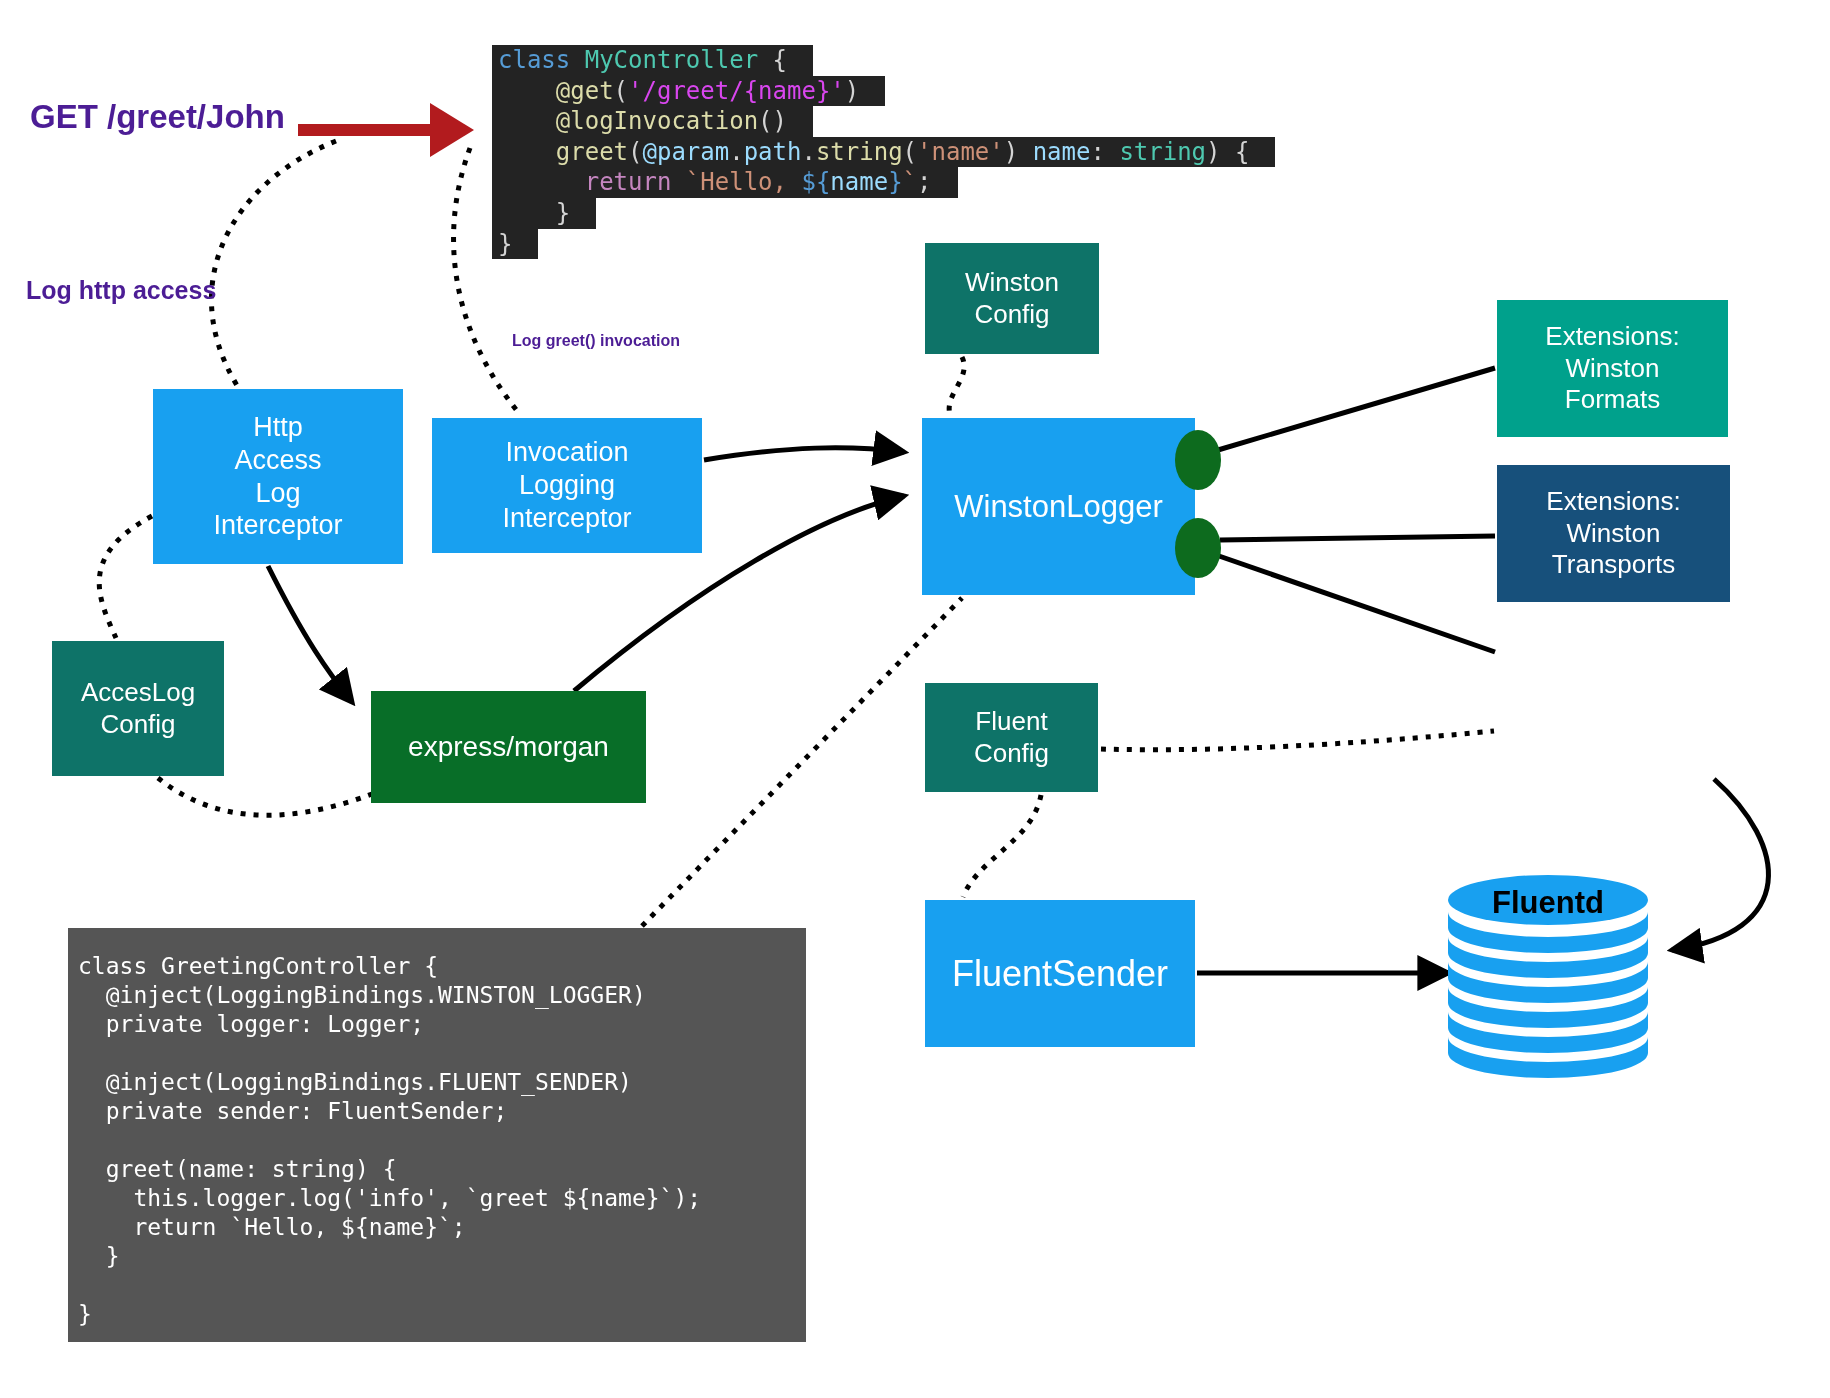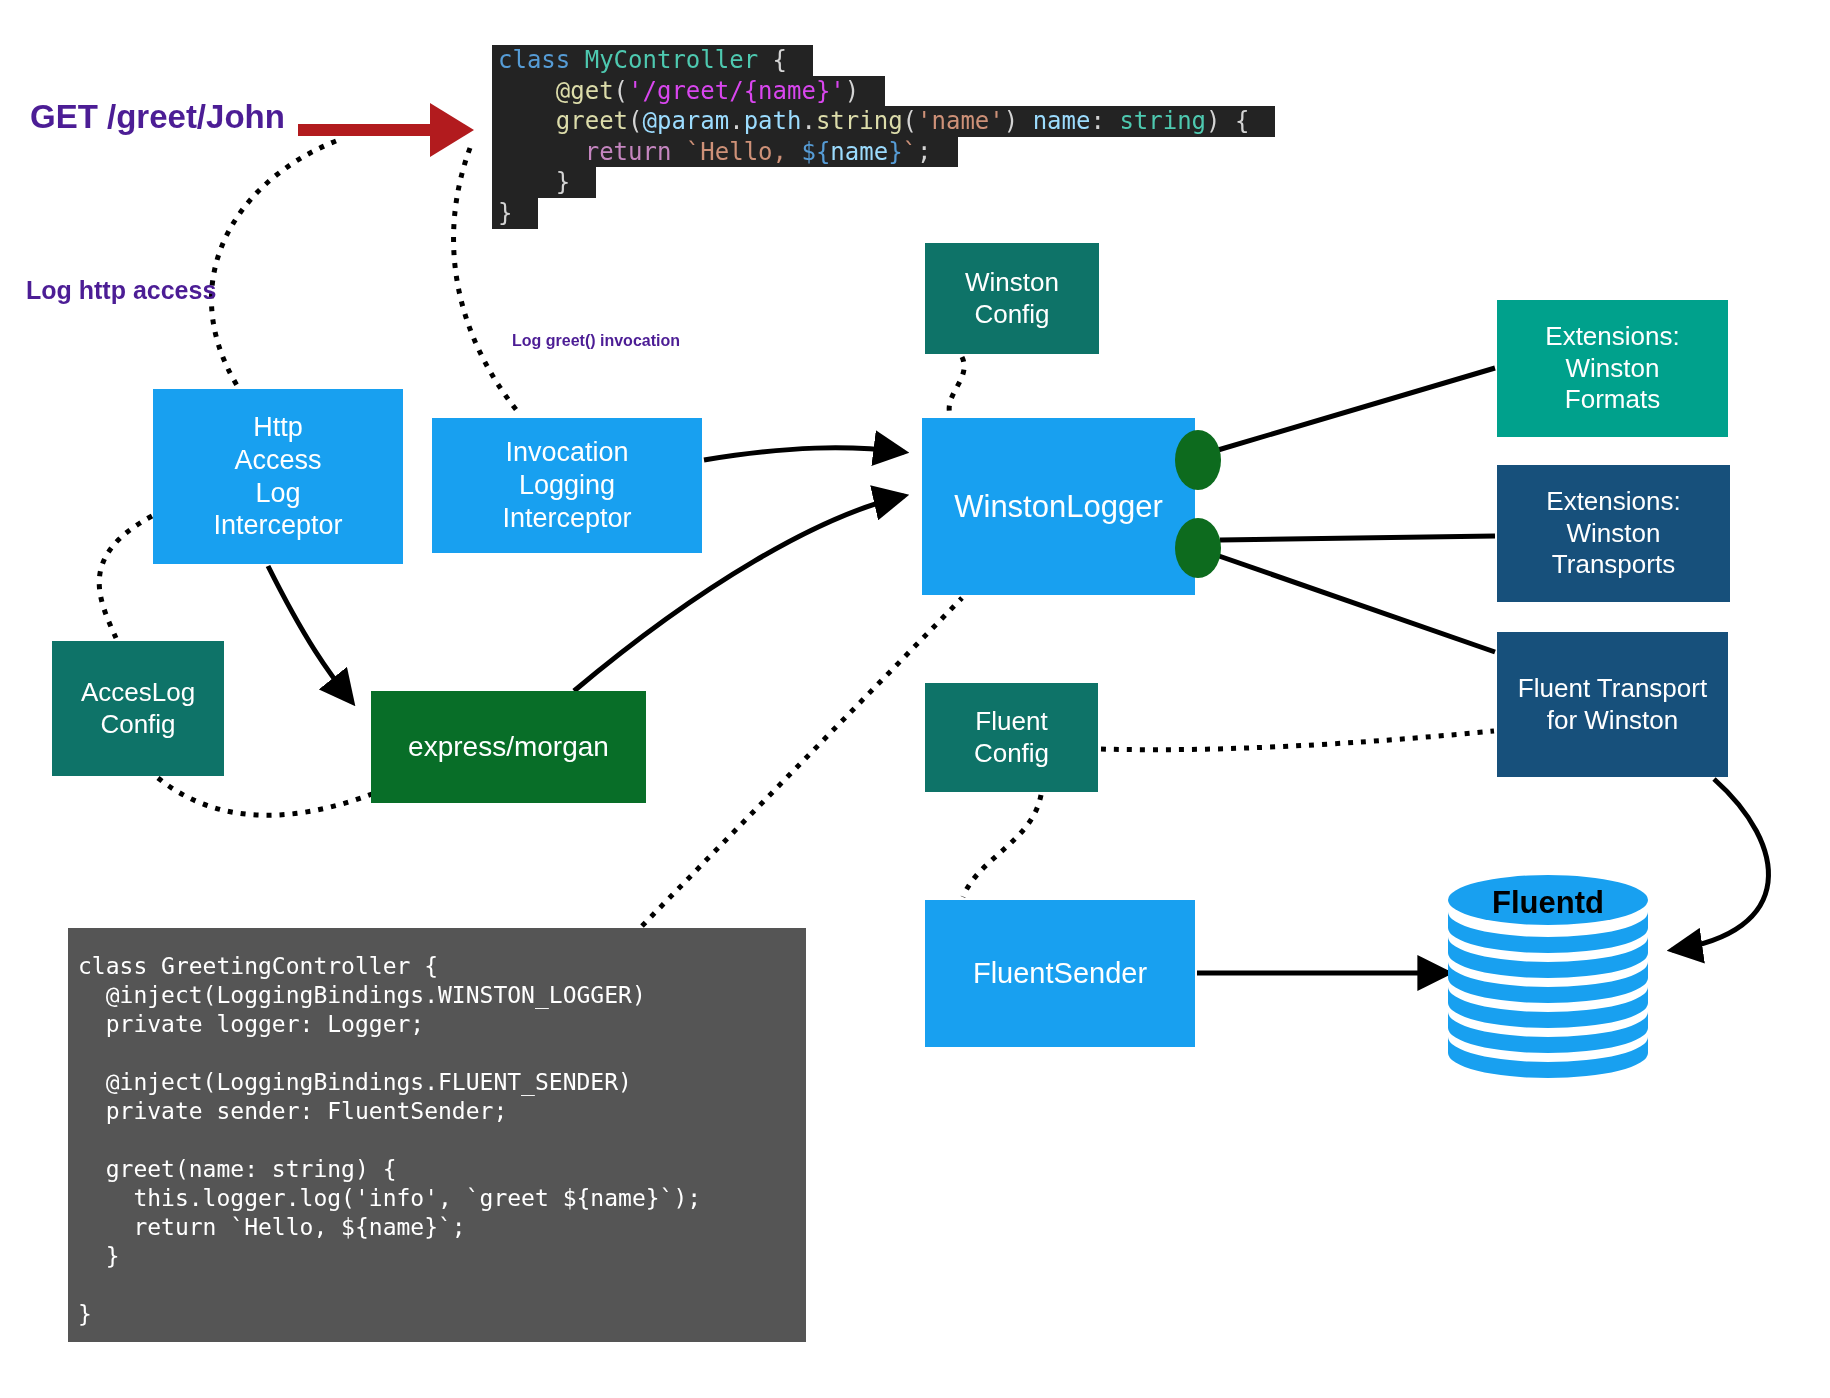--- a/index.html
+++ b/index.html
@@ -108,6 +108,7 @@
   <div id="controller-code">
       <div class="code-line"><span class="line-bg"><span style="color: rgb(86, 156, 214);">class</span><span style="color: rgb(212, 212, 212);"> </span><span style="color: rgb(78, 201, 176);">MyController</span><span style="color: rgb(212, 212, 212);"> {</span></span></div>
       <div class="code-line"><span class="line-bg"><span style="color: rgb(212, 212, 212);">    </span><span style="color: rgb(220, 220, 170); margin-top: 20px;">@get</span><span style="color: rgb(212, 212, 212);">(</span><span style="color: #d946ef;">'/greet/{name}'</span><span style="color: rgb(212, 212, 212);">)</span></span></div>
+      <div class="code-line"><span class="line-bg"><span style="color: rgb(212, 212, 212);">    </span><span style="color: rgb(220, 220, 170);">@logInvocation</span><span style="color: rgb(212, 212, 212);">()</span></span></div>
       <div class="code-line"><span class="line-bg"><span style="color: rgb(212, 212, 212);">    </span><span style="color: rgb(220, 220, 170);">greet</span><span style="color: rgb(212, 212, 212);">(</span><span style="color: rgb(156, 220, 254);">@param</span><span style="color: rgb(212, 212, 212);">.</span><span style="color: rgb(156, 220, 254);">path</span><span style="color: rgb(212, 212, 212);">.</span><span style="color: rgb(220, 220, 170);">string</span><span style="color: rgb(212, 212, 212);">(</span><span style="color: rgb(206, 145, 120);">'name'</span><span style="color: rgb(212, 212, 212);">) </span><span style="color: rgb(156, 220, 254);">name</span><span style="color: rgb(212, 212, 212);">: </span><span style="color: rgb(78, 201, 176);">string</span><span style="color: rgb(212, 212, 212);">) {</span></span></div>
       <div class="code-line"><span class="line-bg"><span style="color: rgb(212, 212, 212);">      </span><span style="color: rgb(197, 134, 192);">return</span><span style="color: rgb(212, 212, 212);"> </span><span style="color: rgb(206, 145, 120);">`Hello, </span><span style="color: rgb(86, 156, 214);">${</span><span style="color: rgb(156, 220, 254);">name</span><span style="color: rgb(86, 156, 214);">}</span><span style="color: rgb(206, 145, 120);">`</span><span style="color: rgb(212, 212, 212);">;</span></span></div>
       <div class="code-line"><span class="line-bg"><span style="color: rgb(212, 212, 212);">    }</span></span></div>

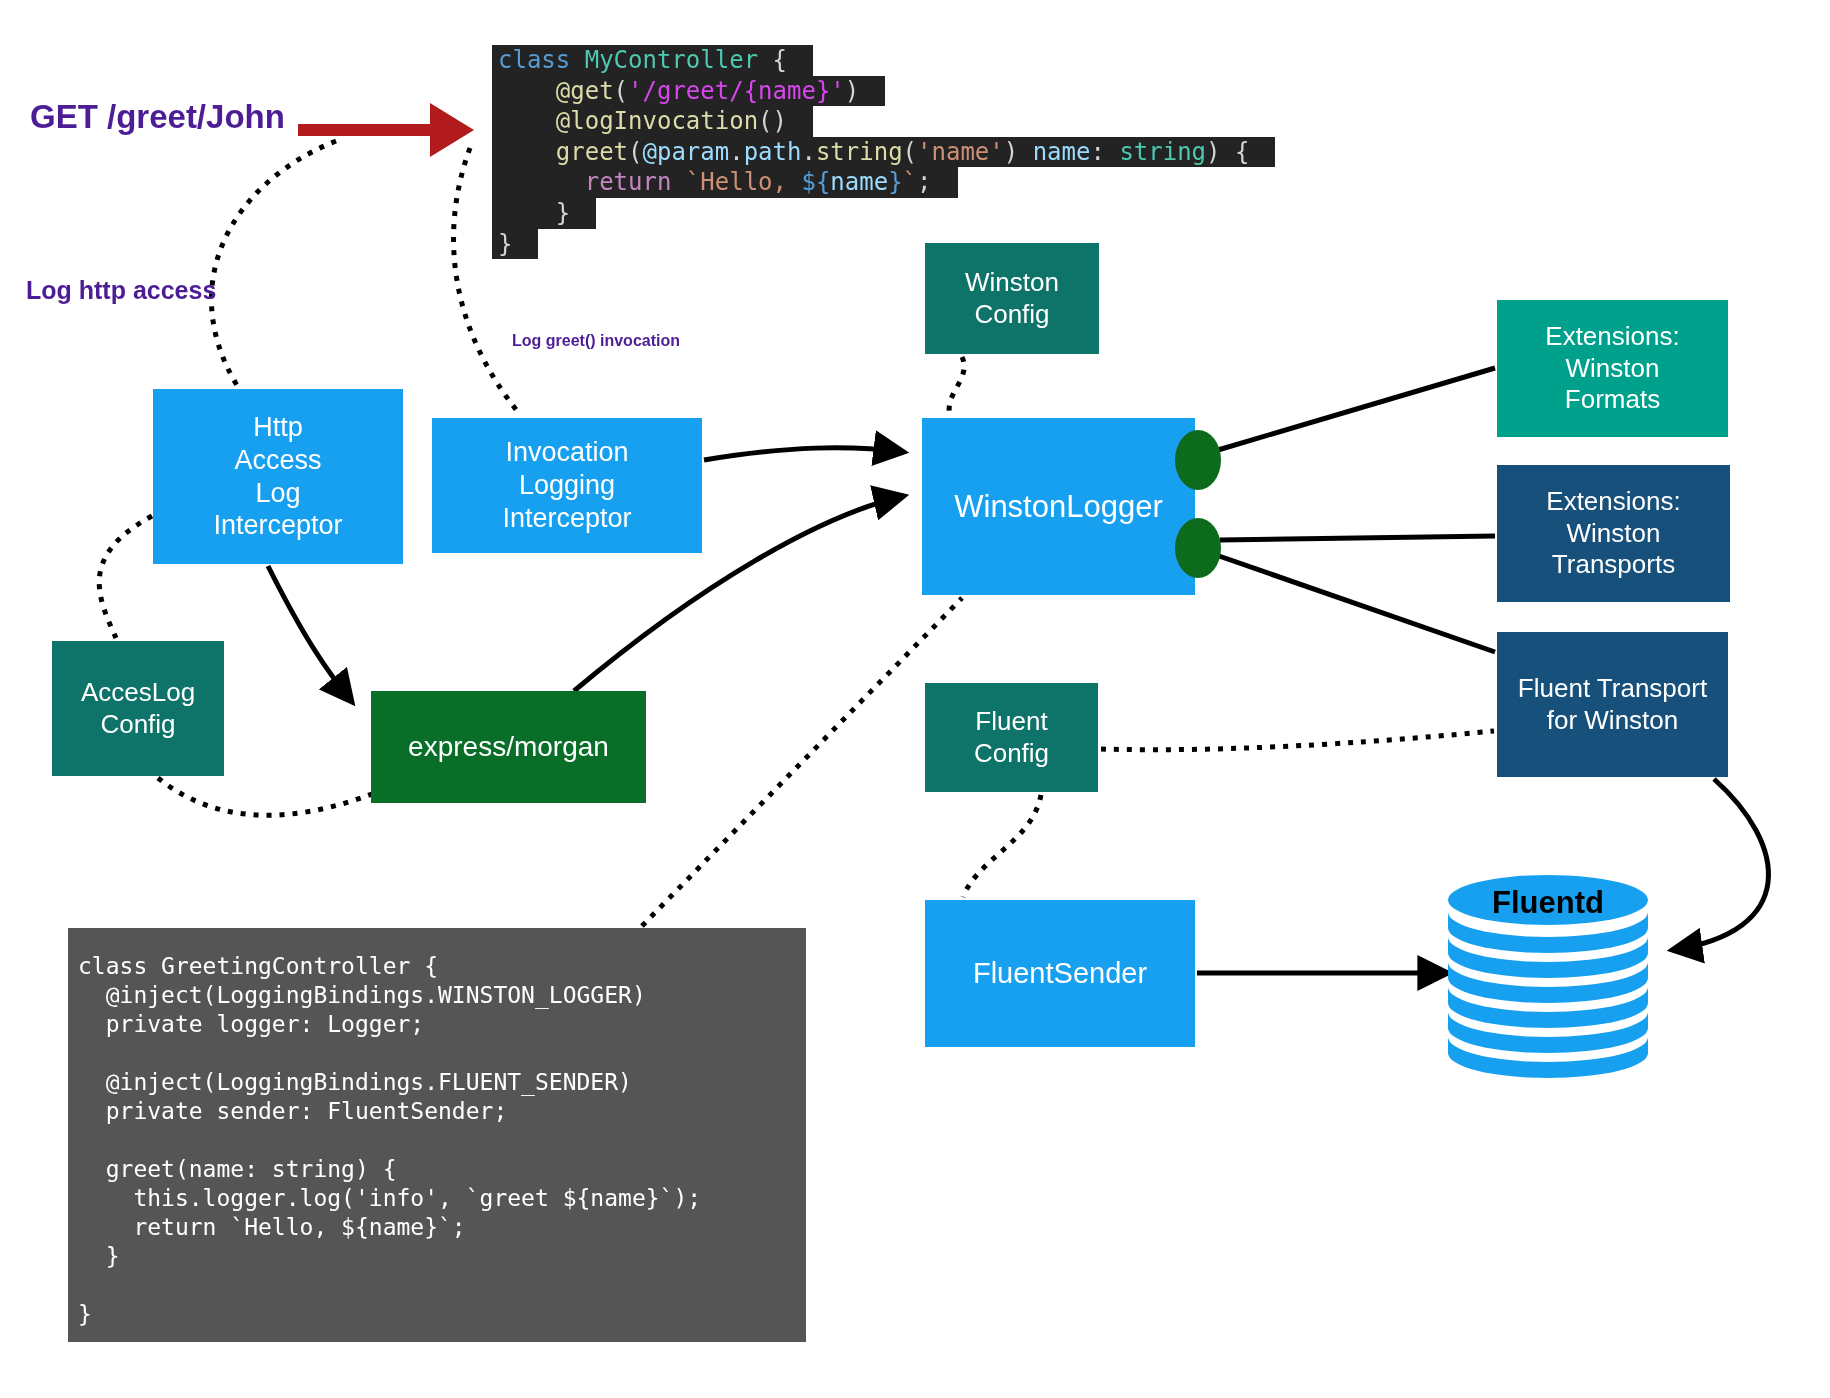--- a/index.html
+++ b/index.html
@@ -131,8 +131,6 @@
   <div class="box navy" id="box-ext-transports">Extensions:
 Winston
 Transports</div>
-  <div class="box navy" id="box-fluent-transport">Fluent Transport
-for Winston</div>
   <div class="box teal" id="box-acceslog-config">AccesLog
 Config</div>
   <div class="box forest" id="box-express">express/morgan</div>

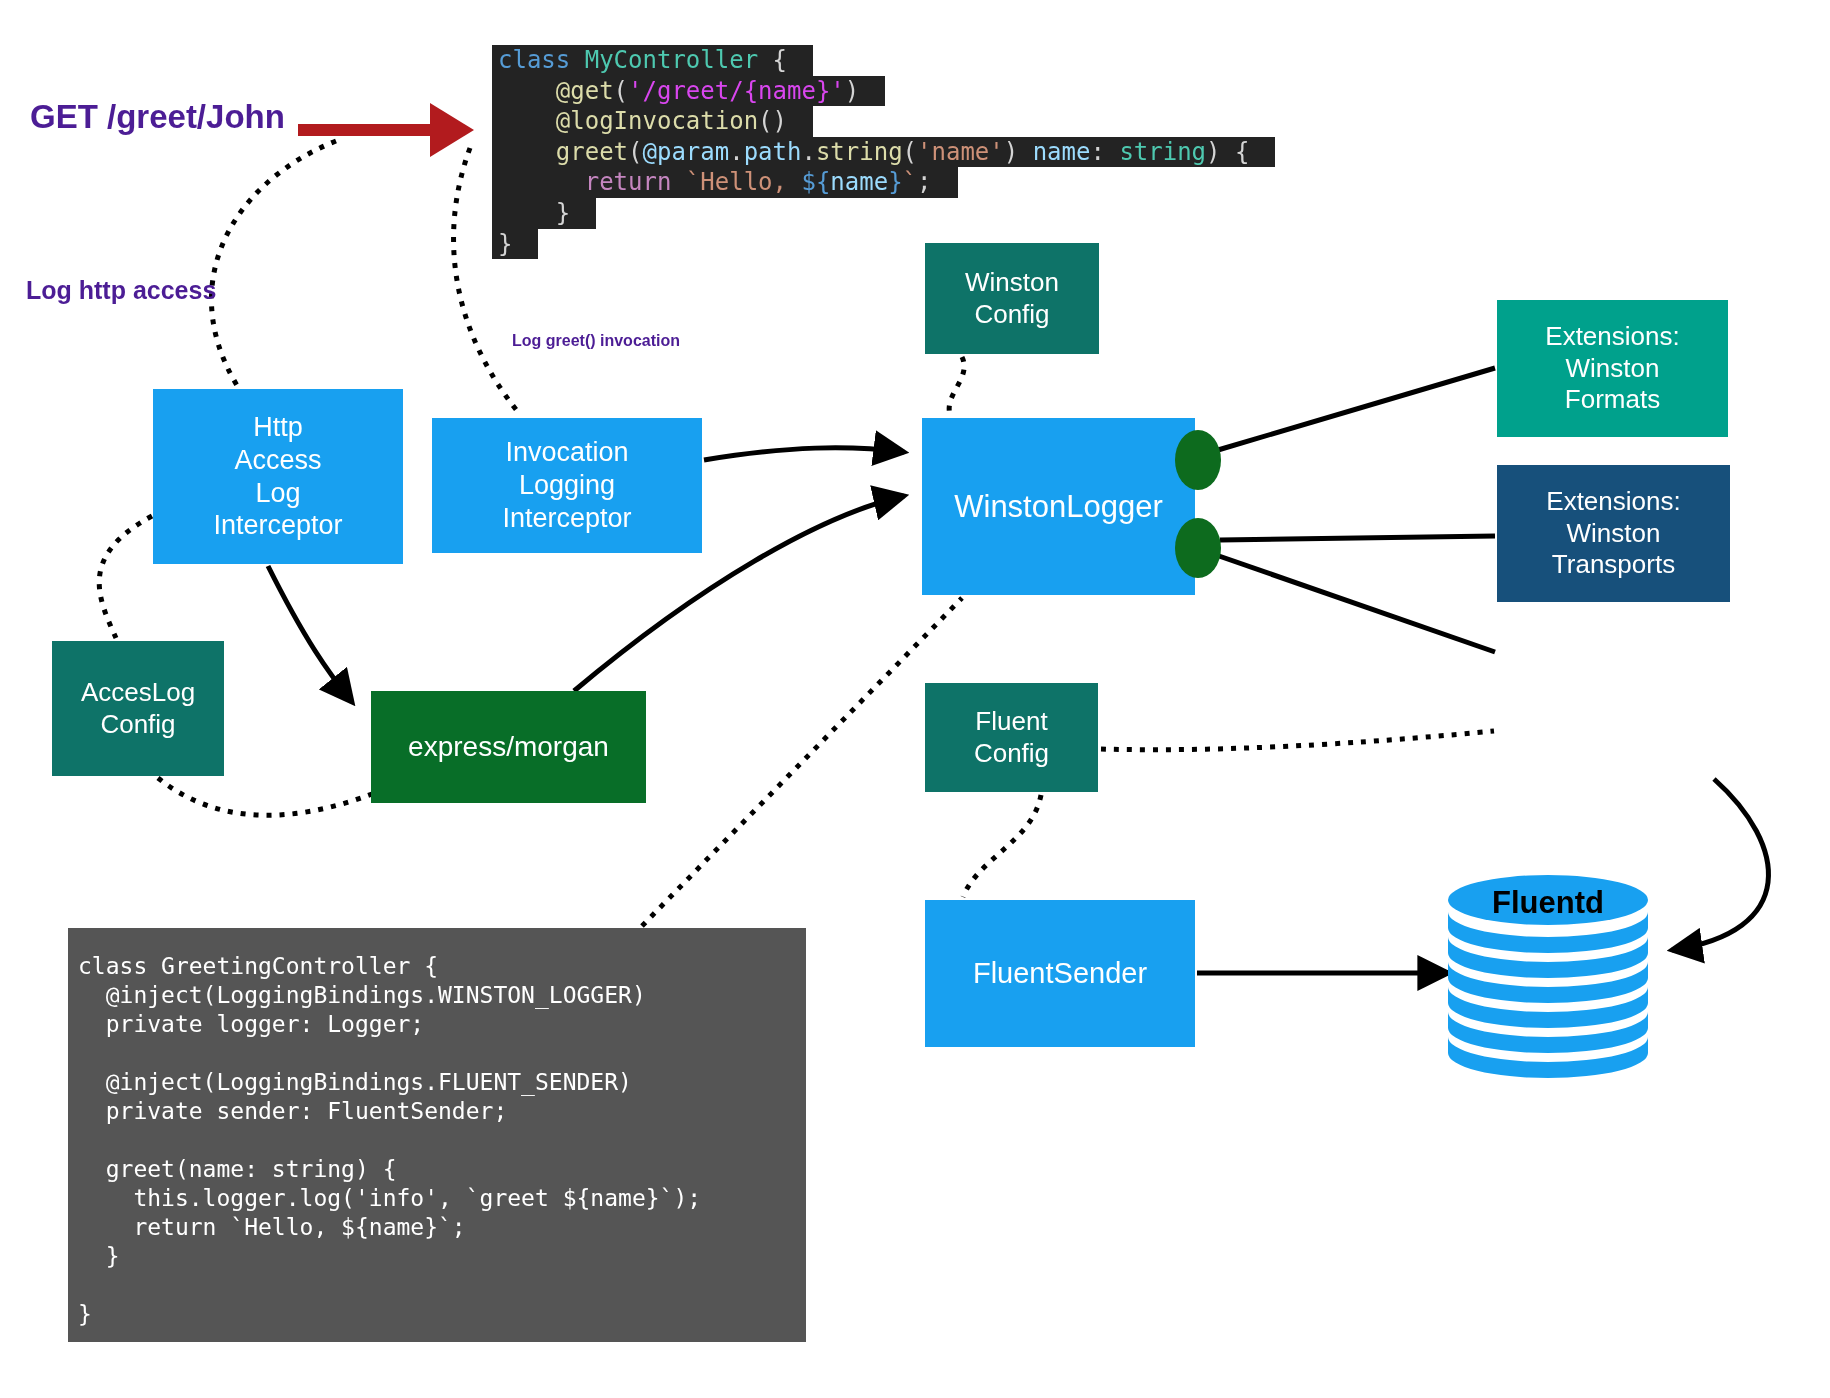--- a/index.html
+++ b/index.html
@@ -31,7 +31,7 @@
   #box-acceslog-config{left:52px;top:641px;width:172px;height:135px;font-size:26px;}
   #box-express{left:371px;top:691px;width:275px;height:112px;font-size:28px;}
   #box-fluent-config{left:925px;top:683px;width:173px;height:109px;font-size:26px;}
-  #box-fluent-sender{left:925px;top:900px;width:270px;height:147px;font-size:29px;}
+  #box-fluent-sender{left:925px;top:900px;width:270px;height:147px;font-size:36px;}
 
   .port-oval{position:absolute;width:46px;height:60px;border-radius:50%;background:#0D6B1E;}
   #port-formats{left:1175px;top:430px;}

